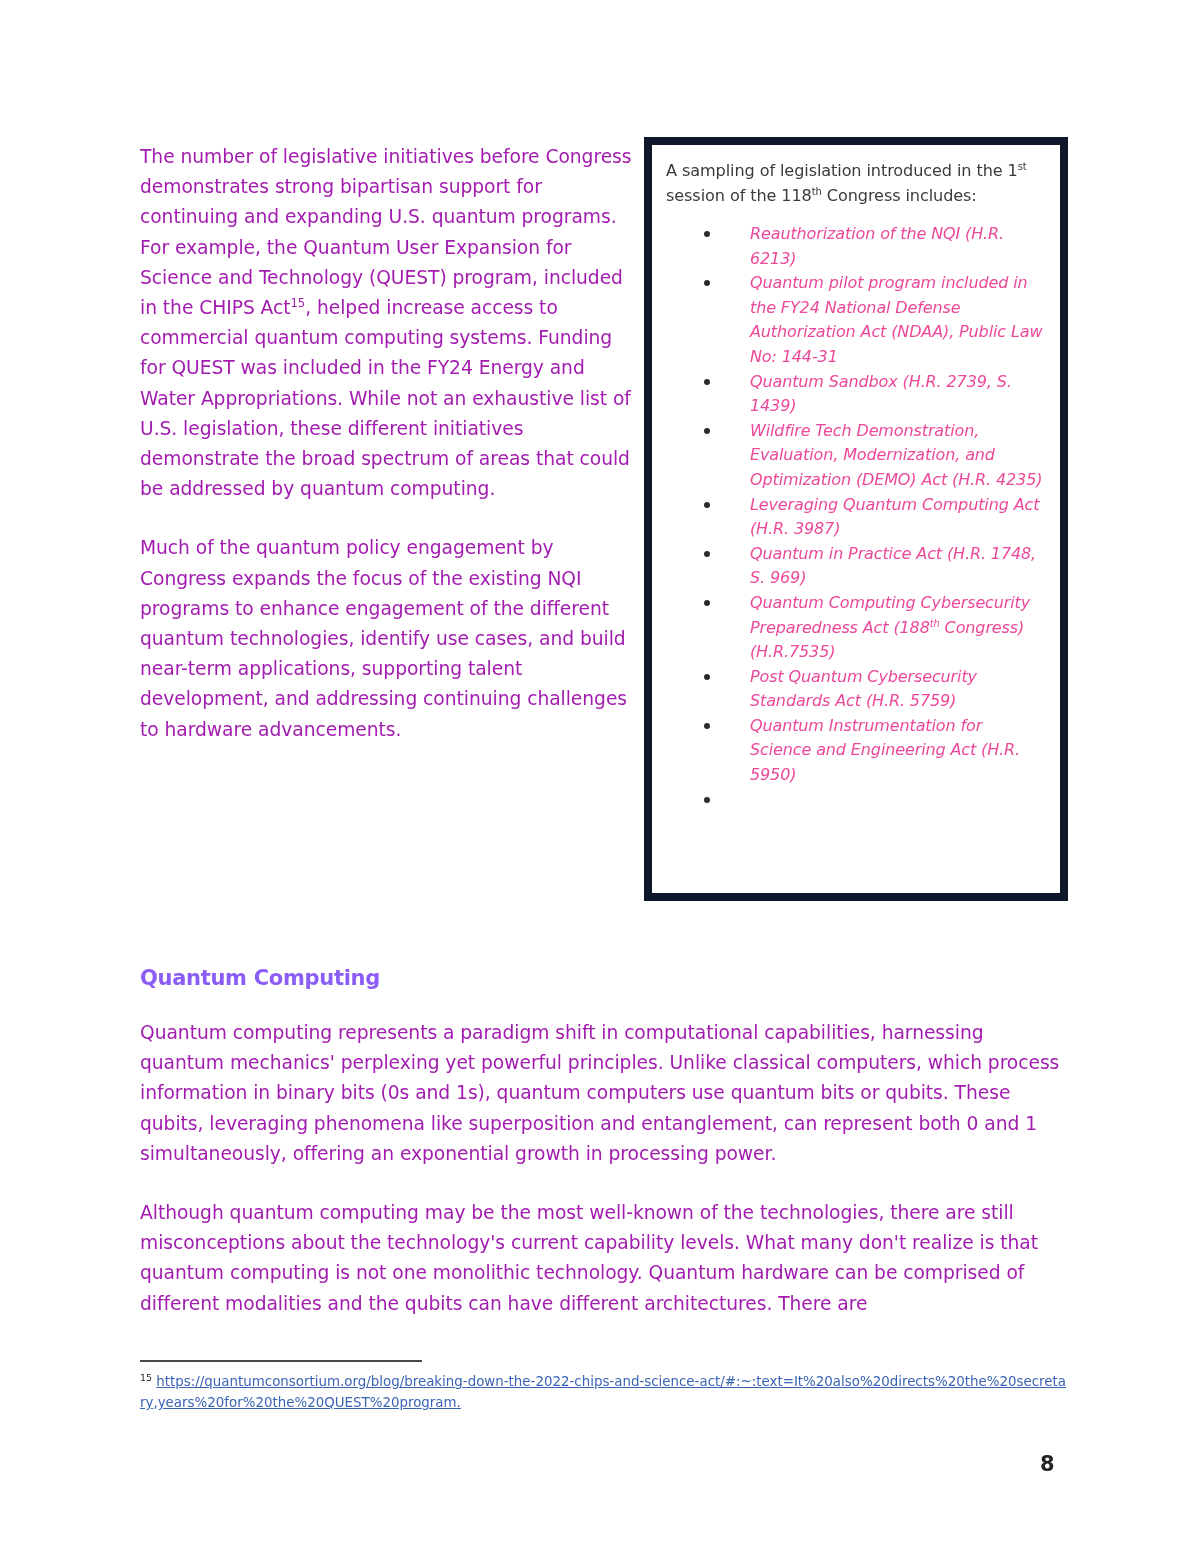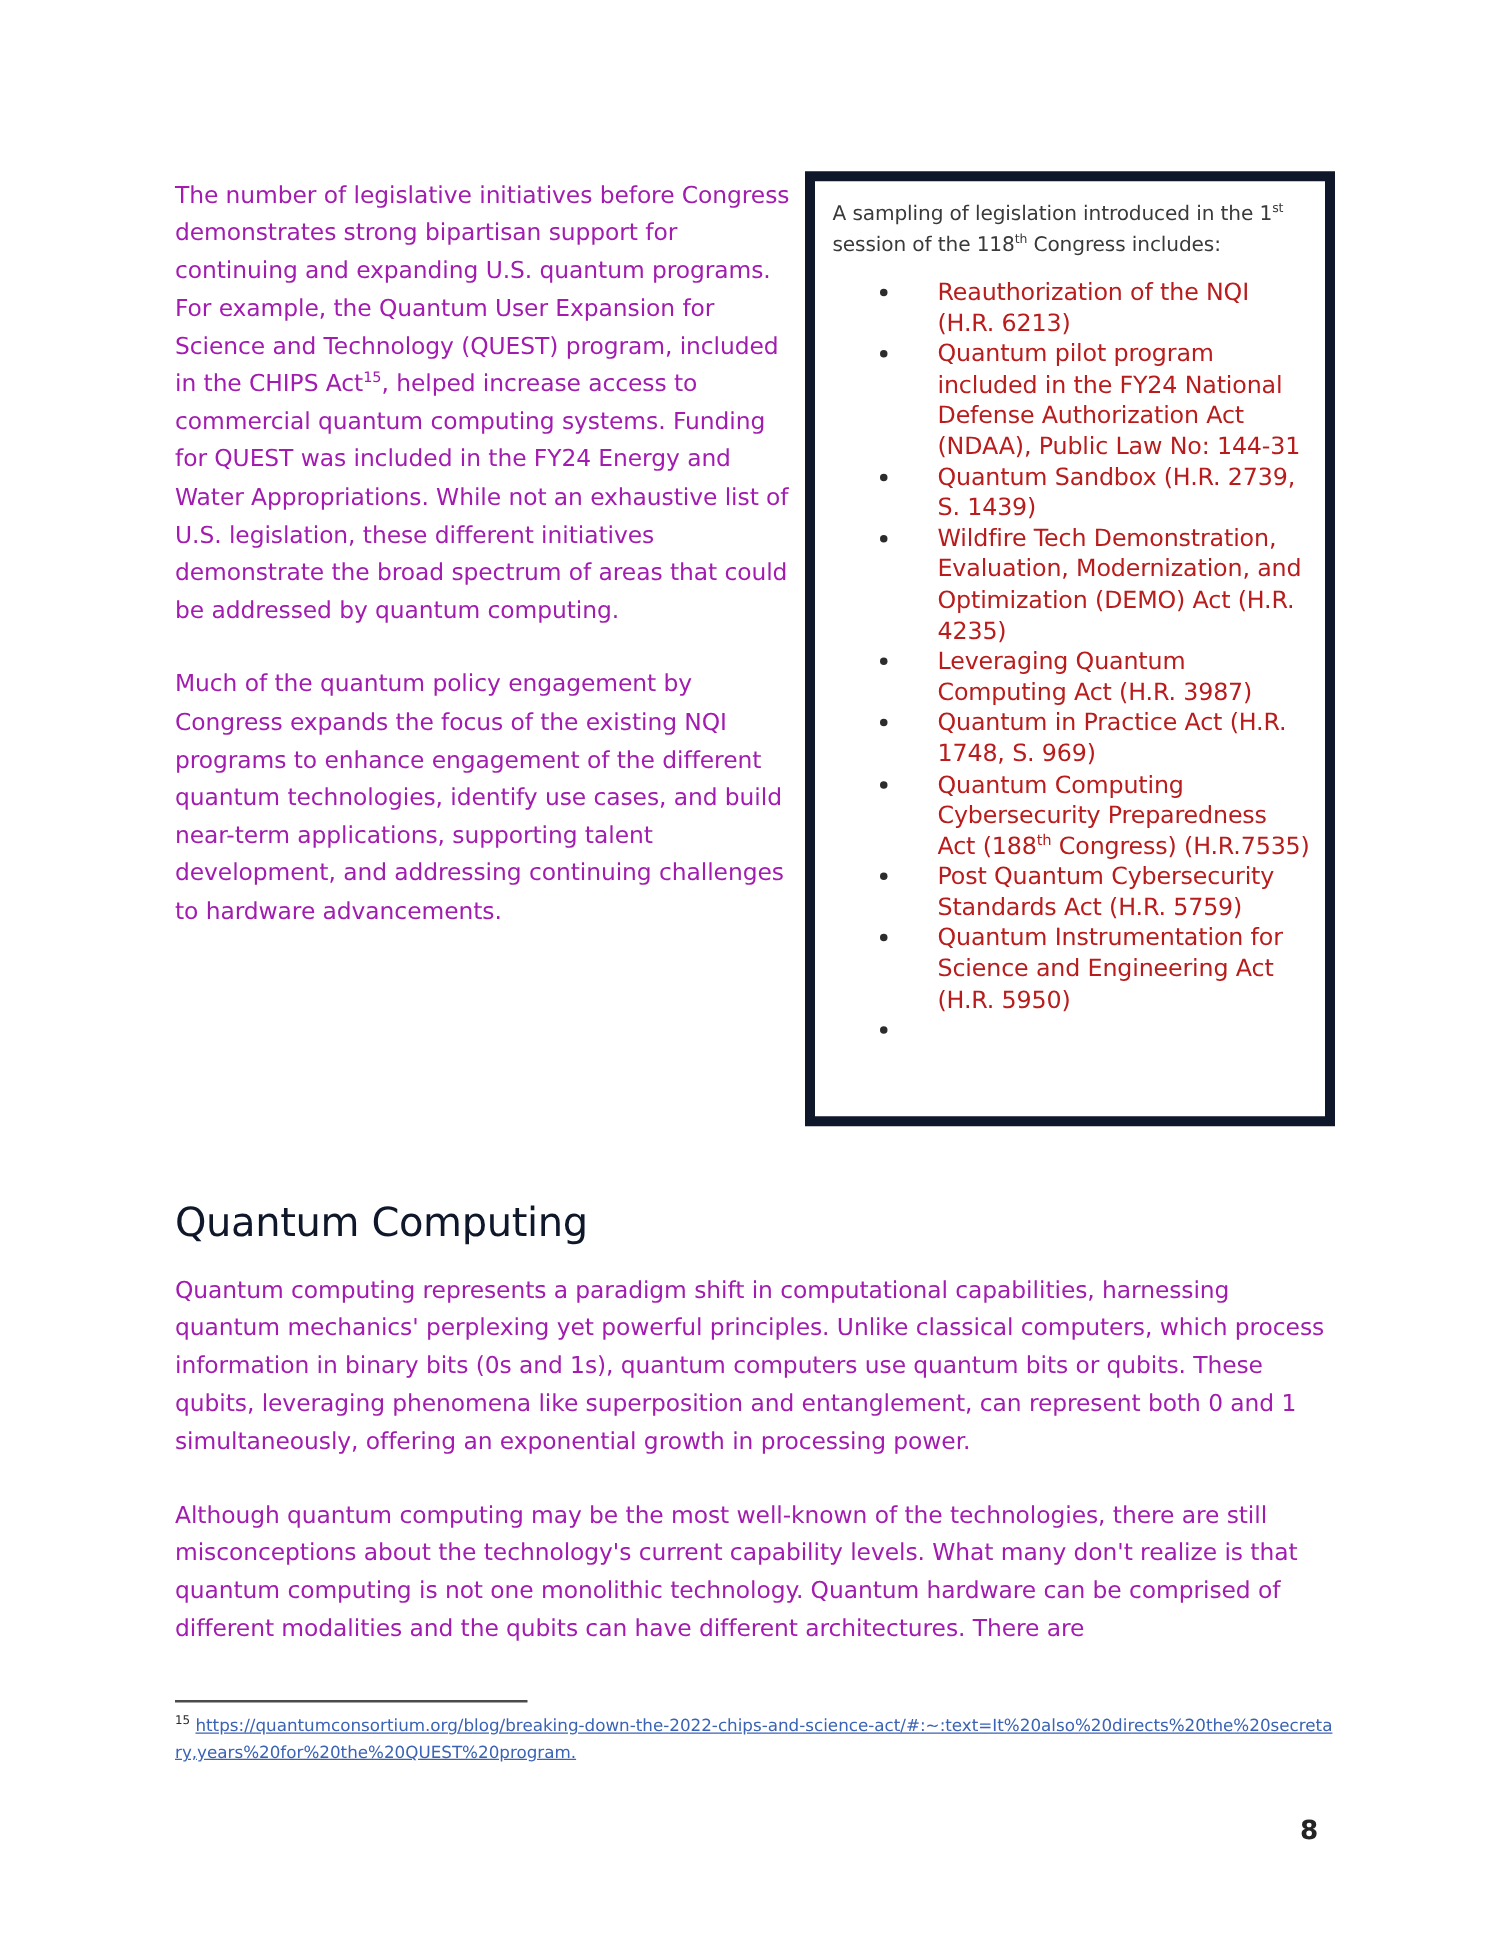--- a/index.html
+++ b/index.html
@@ -67,11 +67,12 @@
   .callout-list li {
     position: relative;
     padding-left: 84px;
-    color: #b91c1c;
-    font-size: 19px;
+    color: #ec4899;
+    font-size: 16px;
     line-height: 24.6px;
     margin-bottom: 0px;
     letter-spacing: -0.12px;
+    font-style: italic;
   }
   .callout-list li .bullet-dot {
     position: absolute;

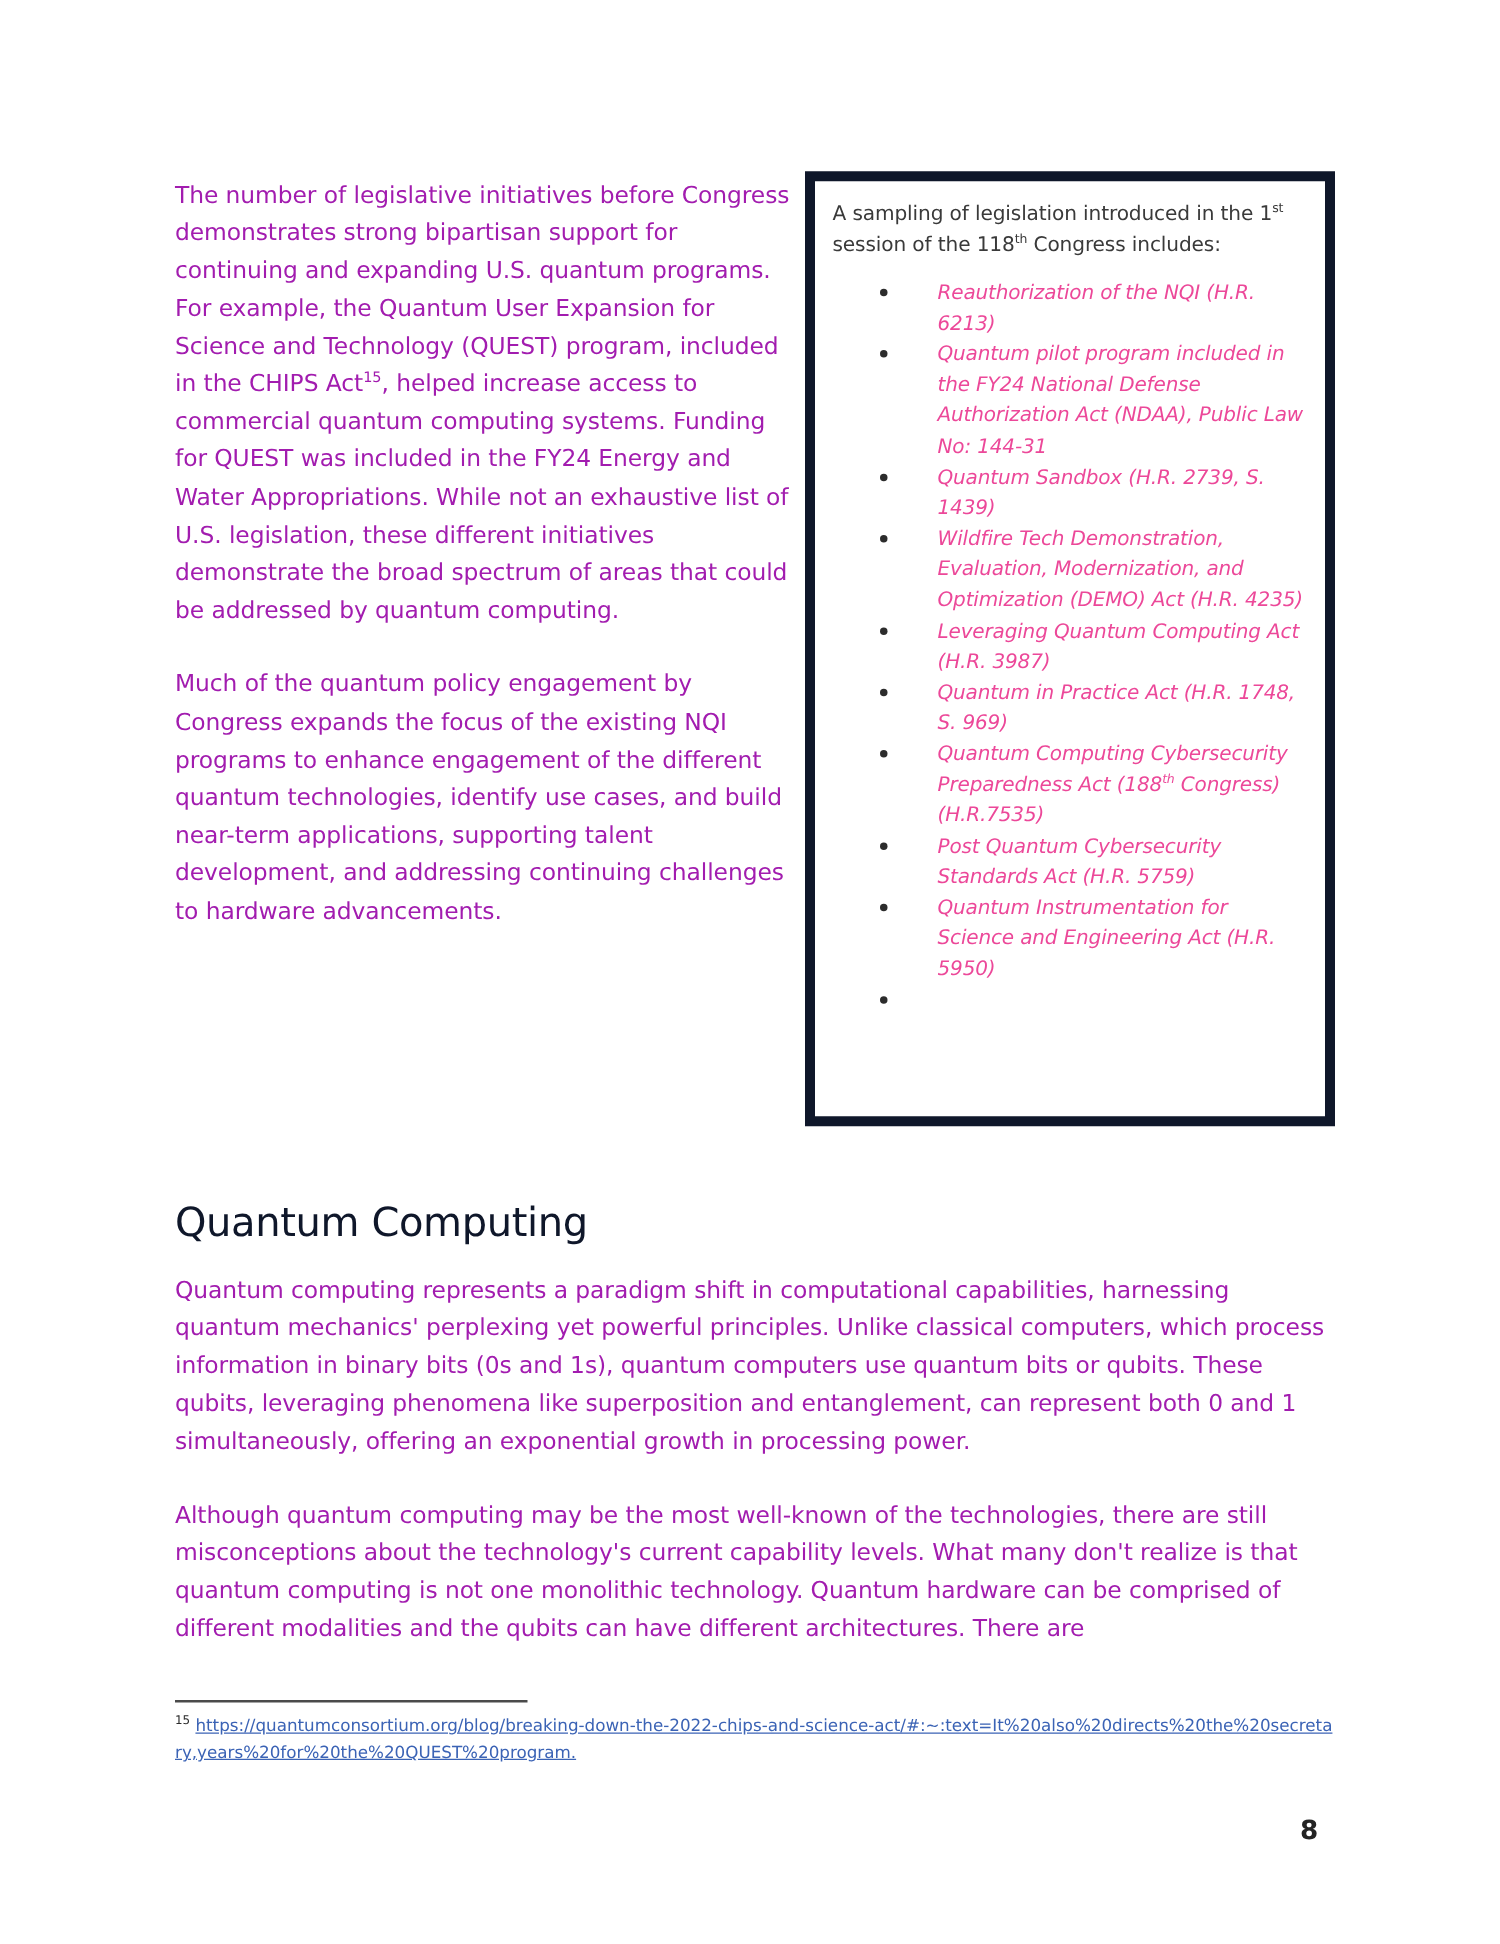--- a/index.html
+++ b/index.html
@@ -89,9 +89,9 @@
     position: absolute;
     left: 140px;
     top: 958px;
-    color: #0f172a;
-    font-size: 32px;
-    font-weight: normal;
+    color: #8b5cf6;
+    font-size: 21px;
+    font-weight: bold;
     letter-spacing: -0.3px;
     line-height: 40px;
     margin: 0;

